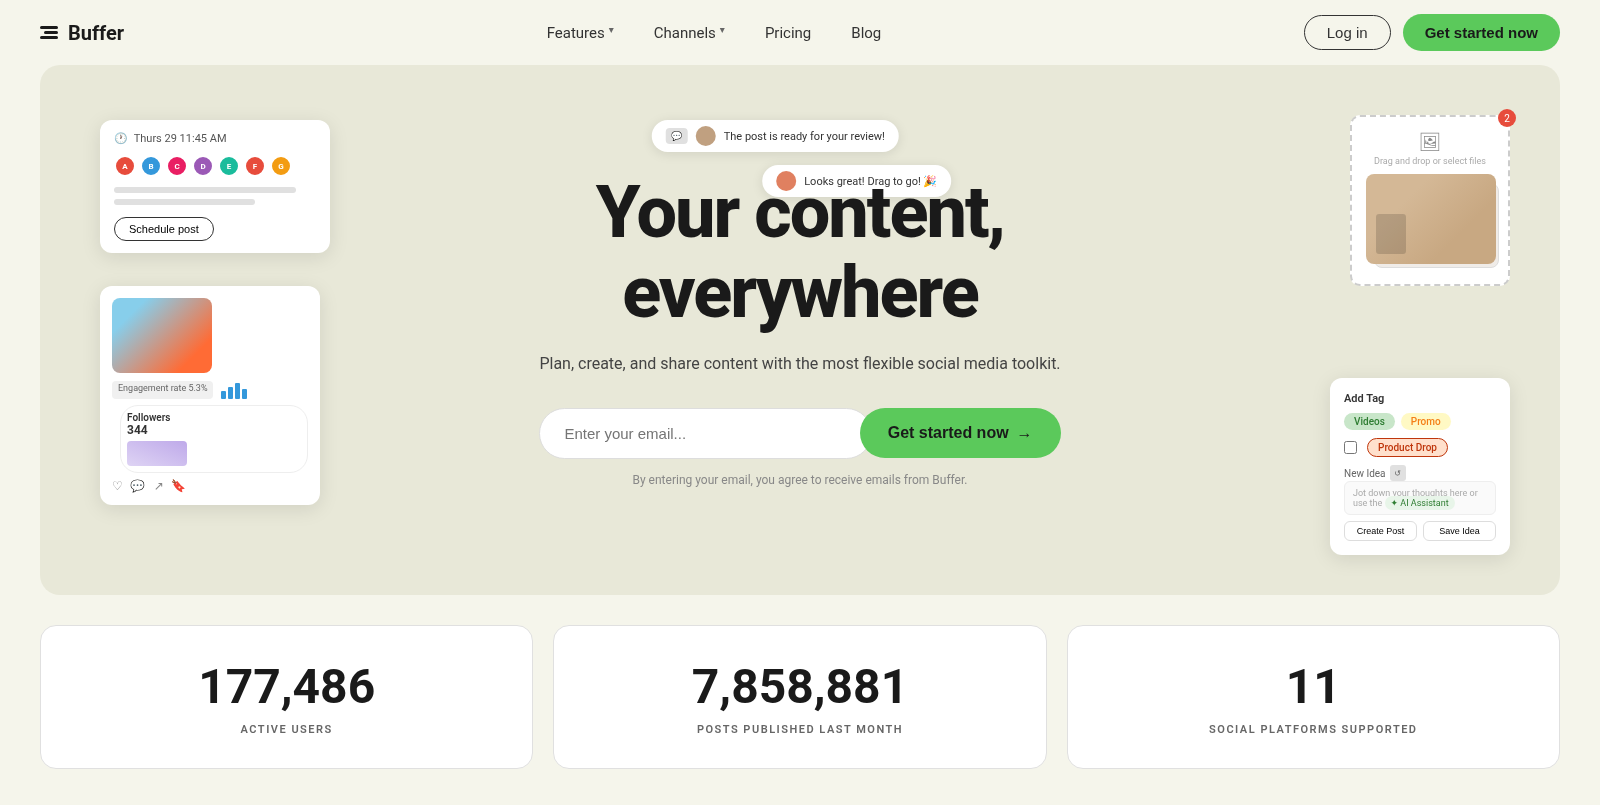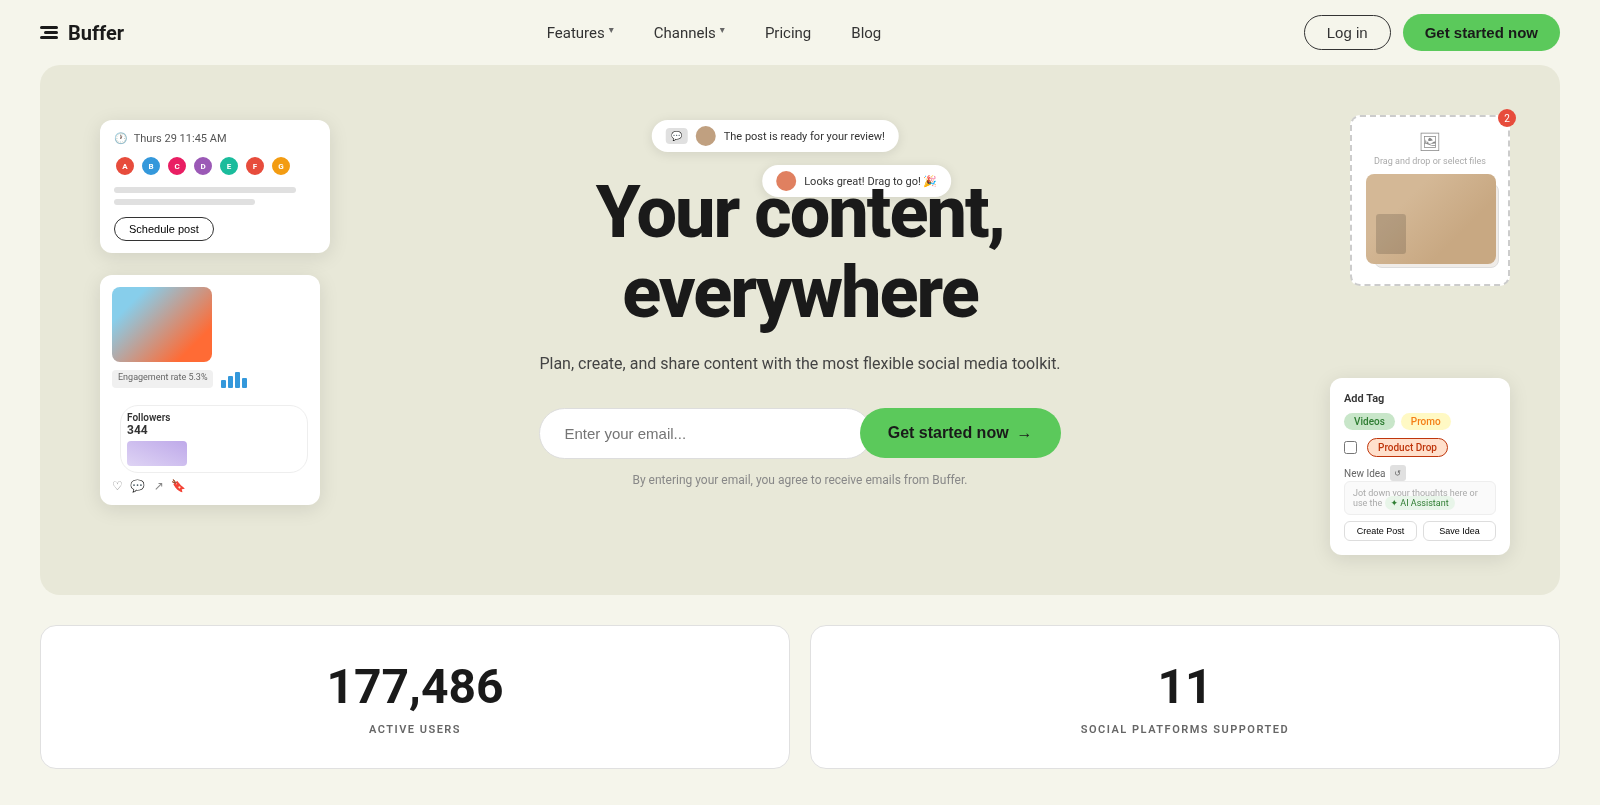--- a/index.html
+++ b/index.html
@@ -286,7 +286,7 @@
     .social-stats {
       display: flex;
       gap: 8px;
-      margin-bottom: 17px;
+      margin-bottom: 6px;
     }
     .stat-mini {
       background: #f0f0f0;

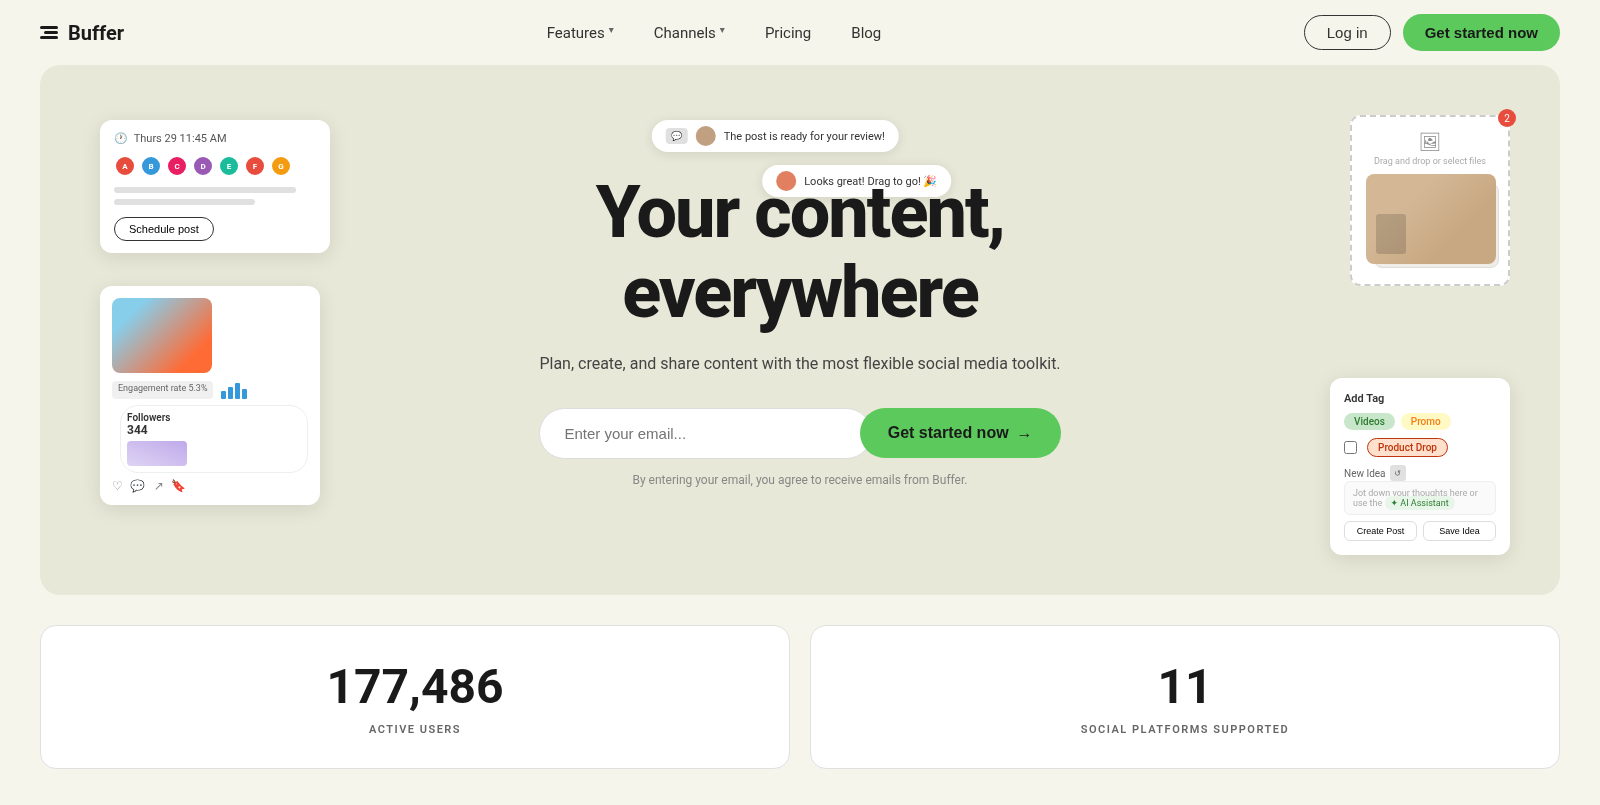--- a/index.html
+++ b/index.html
@@ -645,6 +645,10 @@
     <div class="stat-label">ACTIVE USERS</div>
   </div>
   <div class="stat-card">
+    <div class="stat-number">7,858,881</div>
+    <div class="stat-label">POSTS PUBLISHED LAST MONTH</div>
+  </div>
+  <div class="stat-card">
     <div class="stat-number">11</div>
     <div class="stat-label">SOCIAL PLATFORMS SUPPORTED</div>
   </div>

